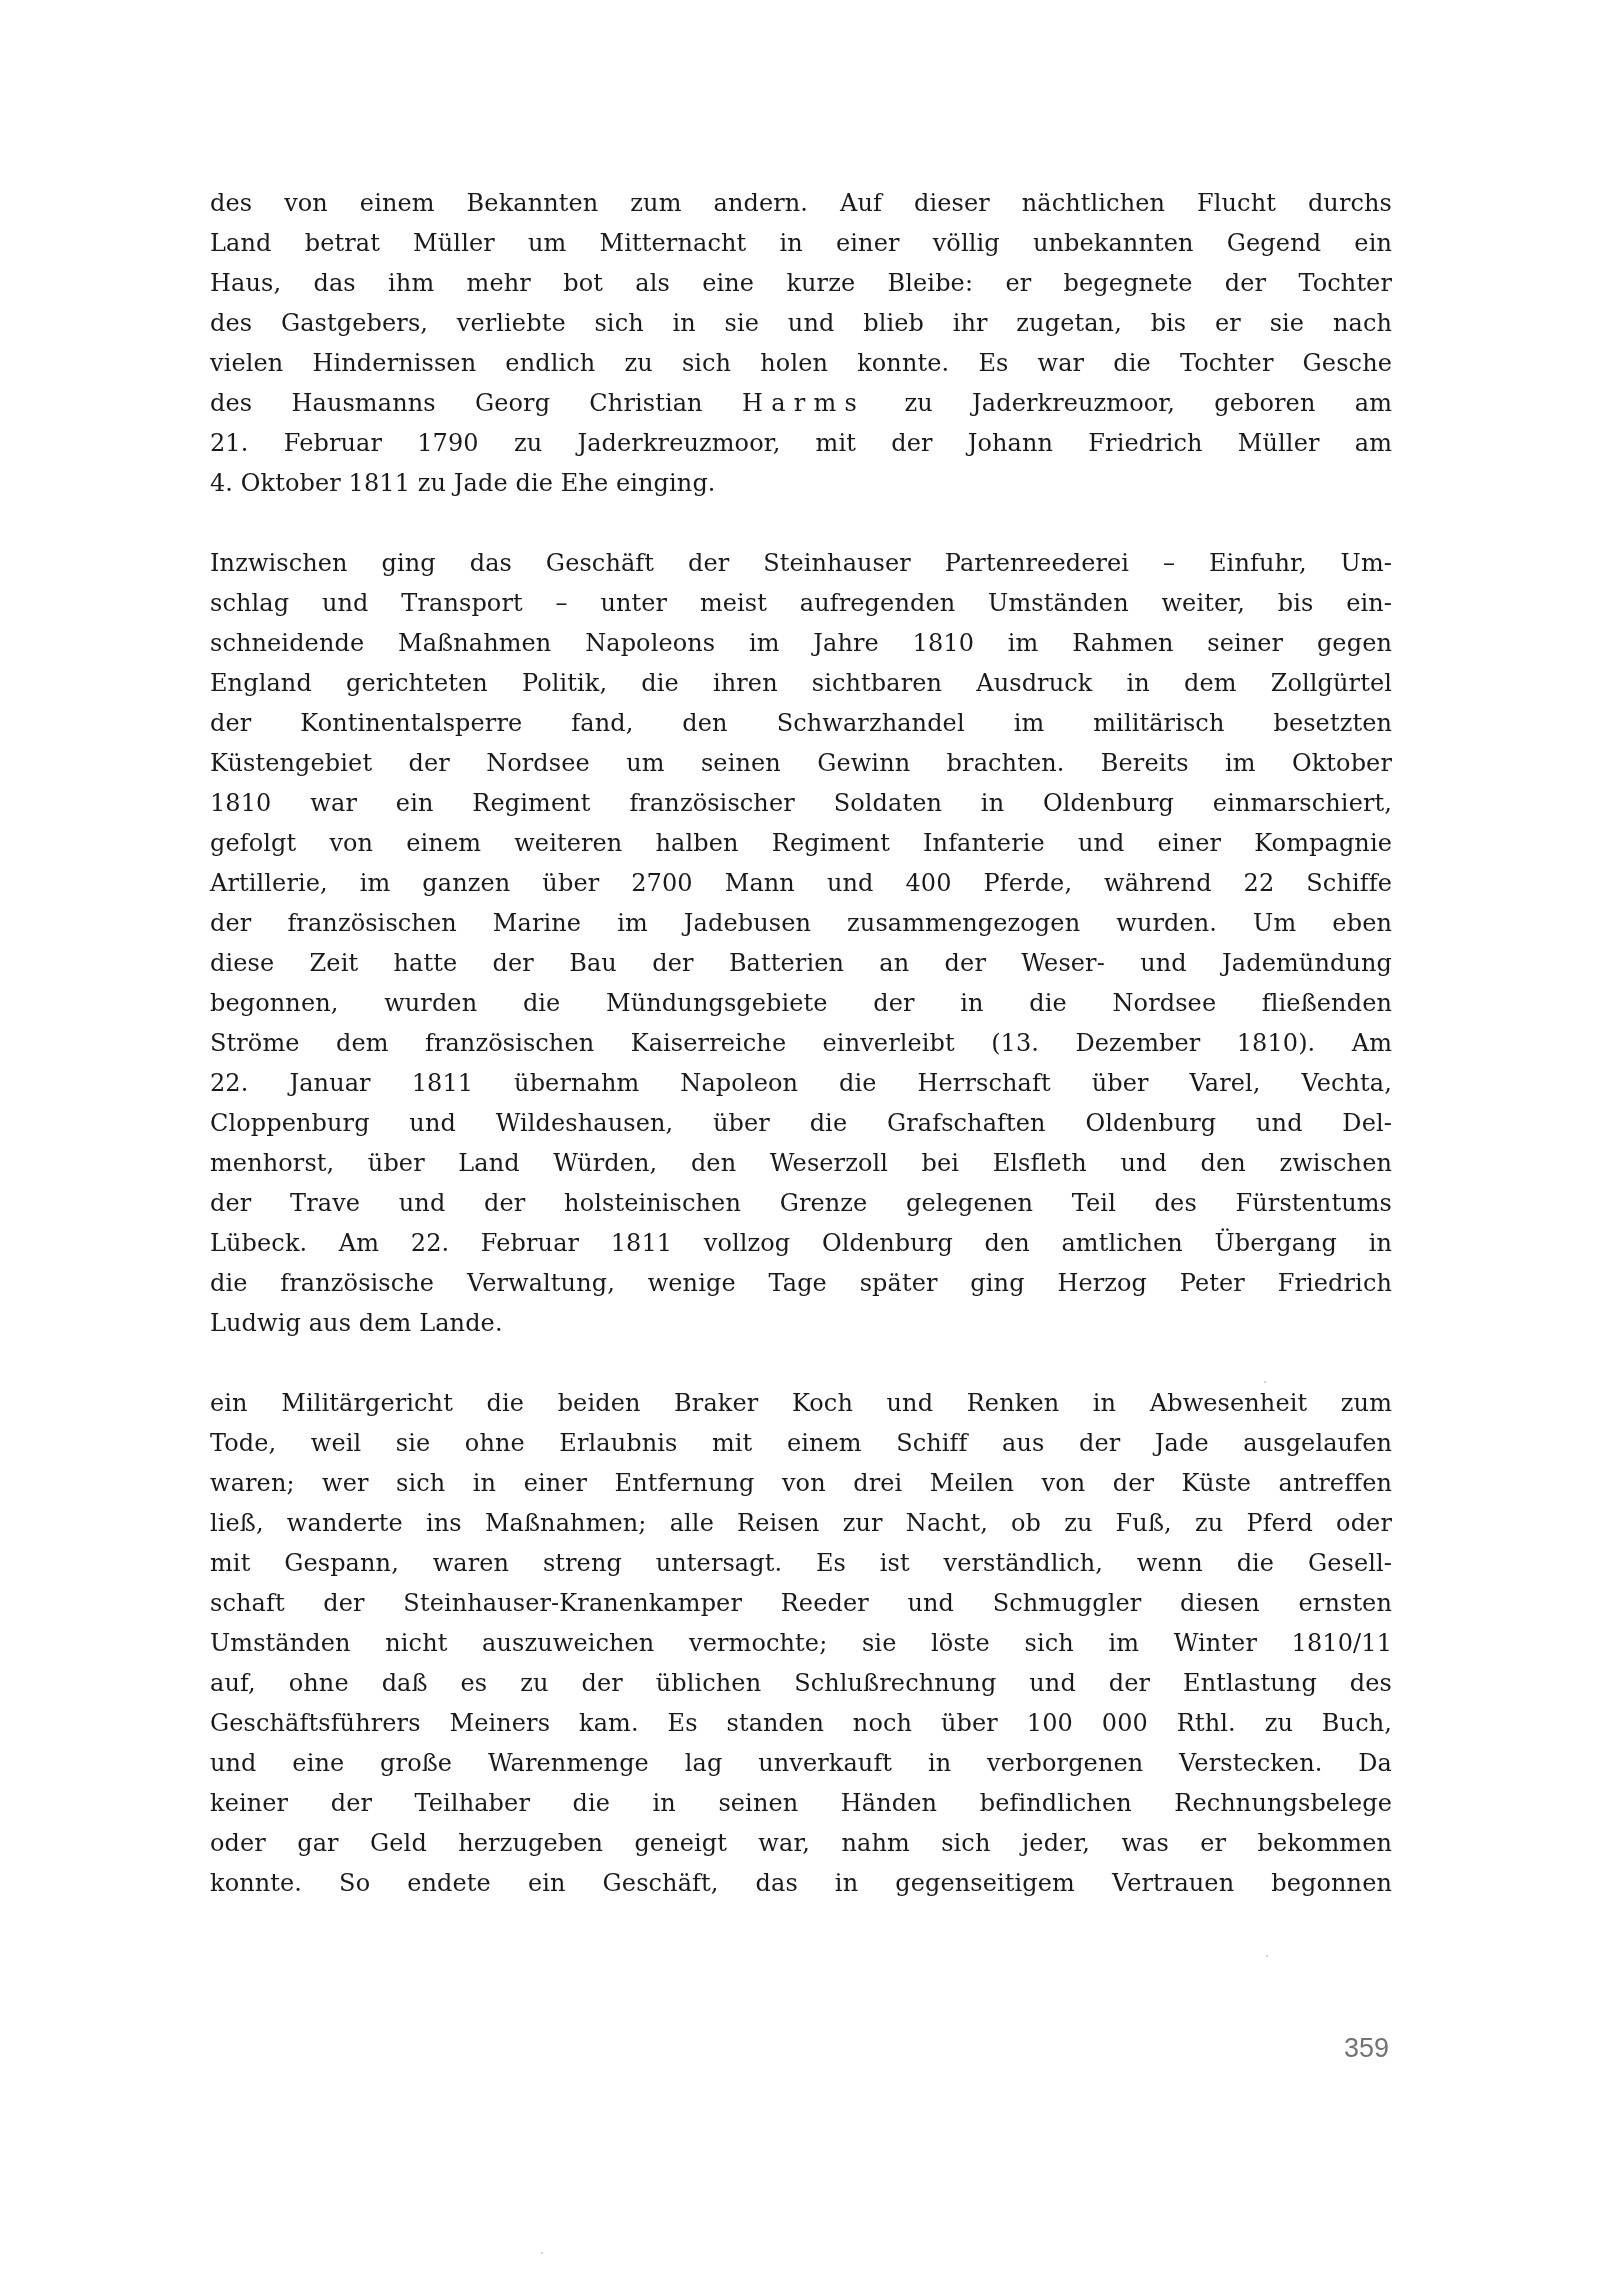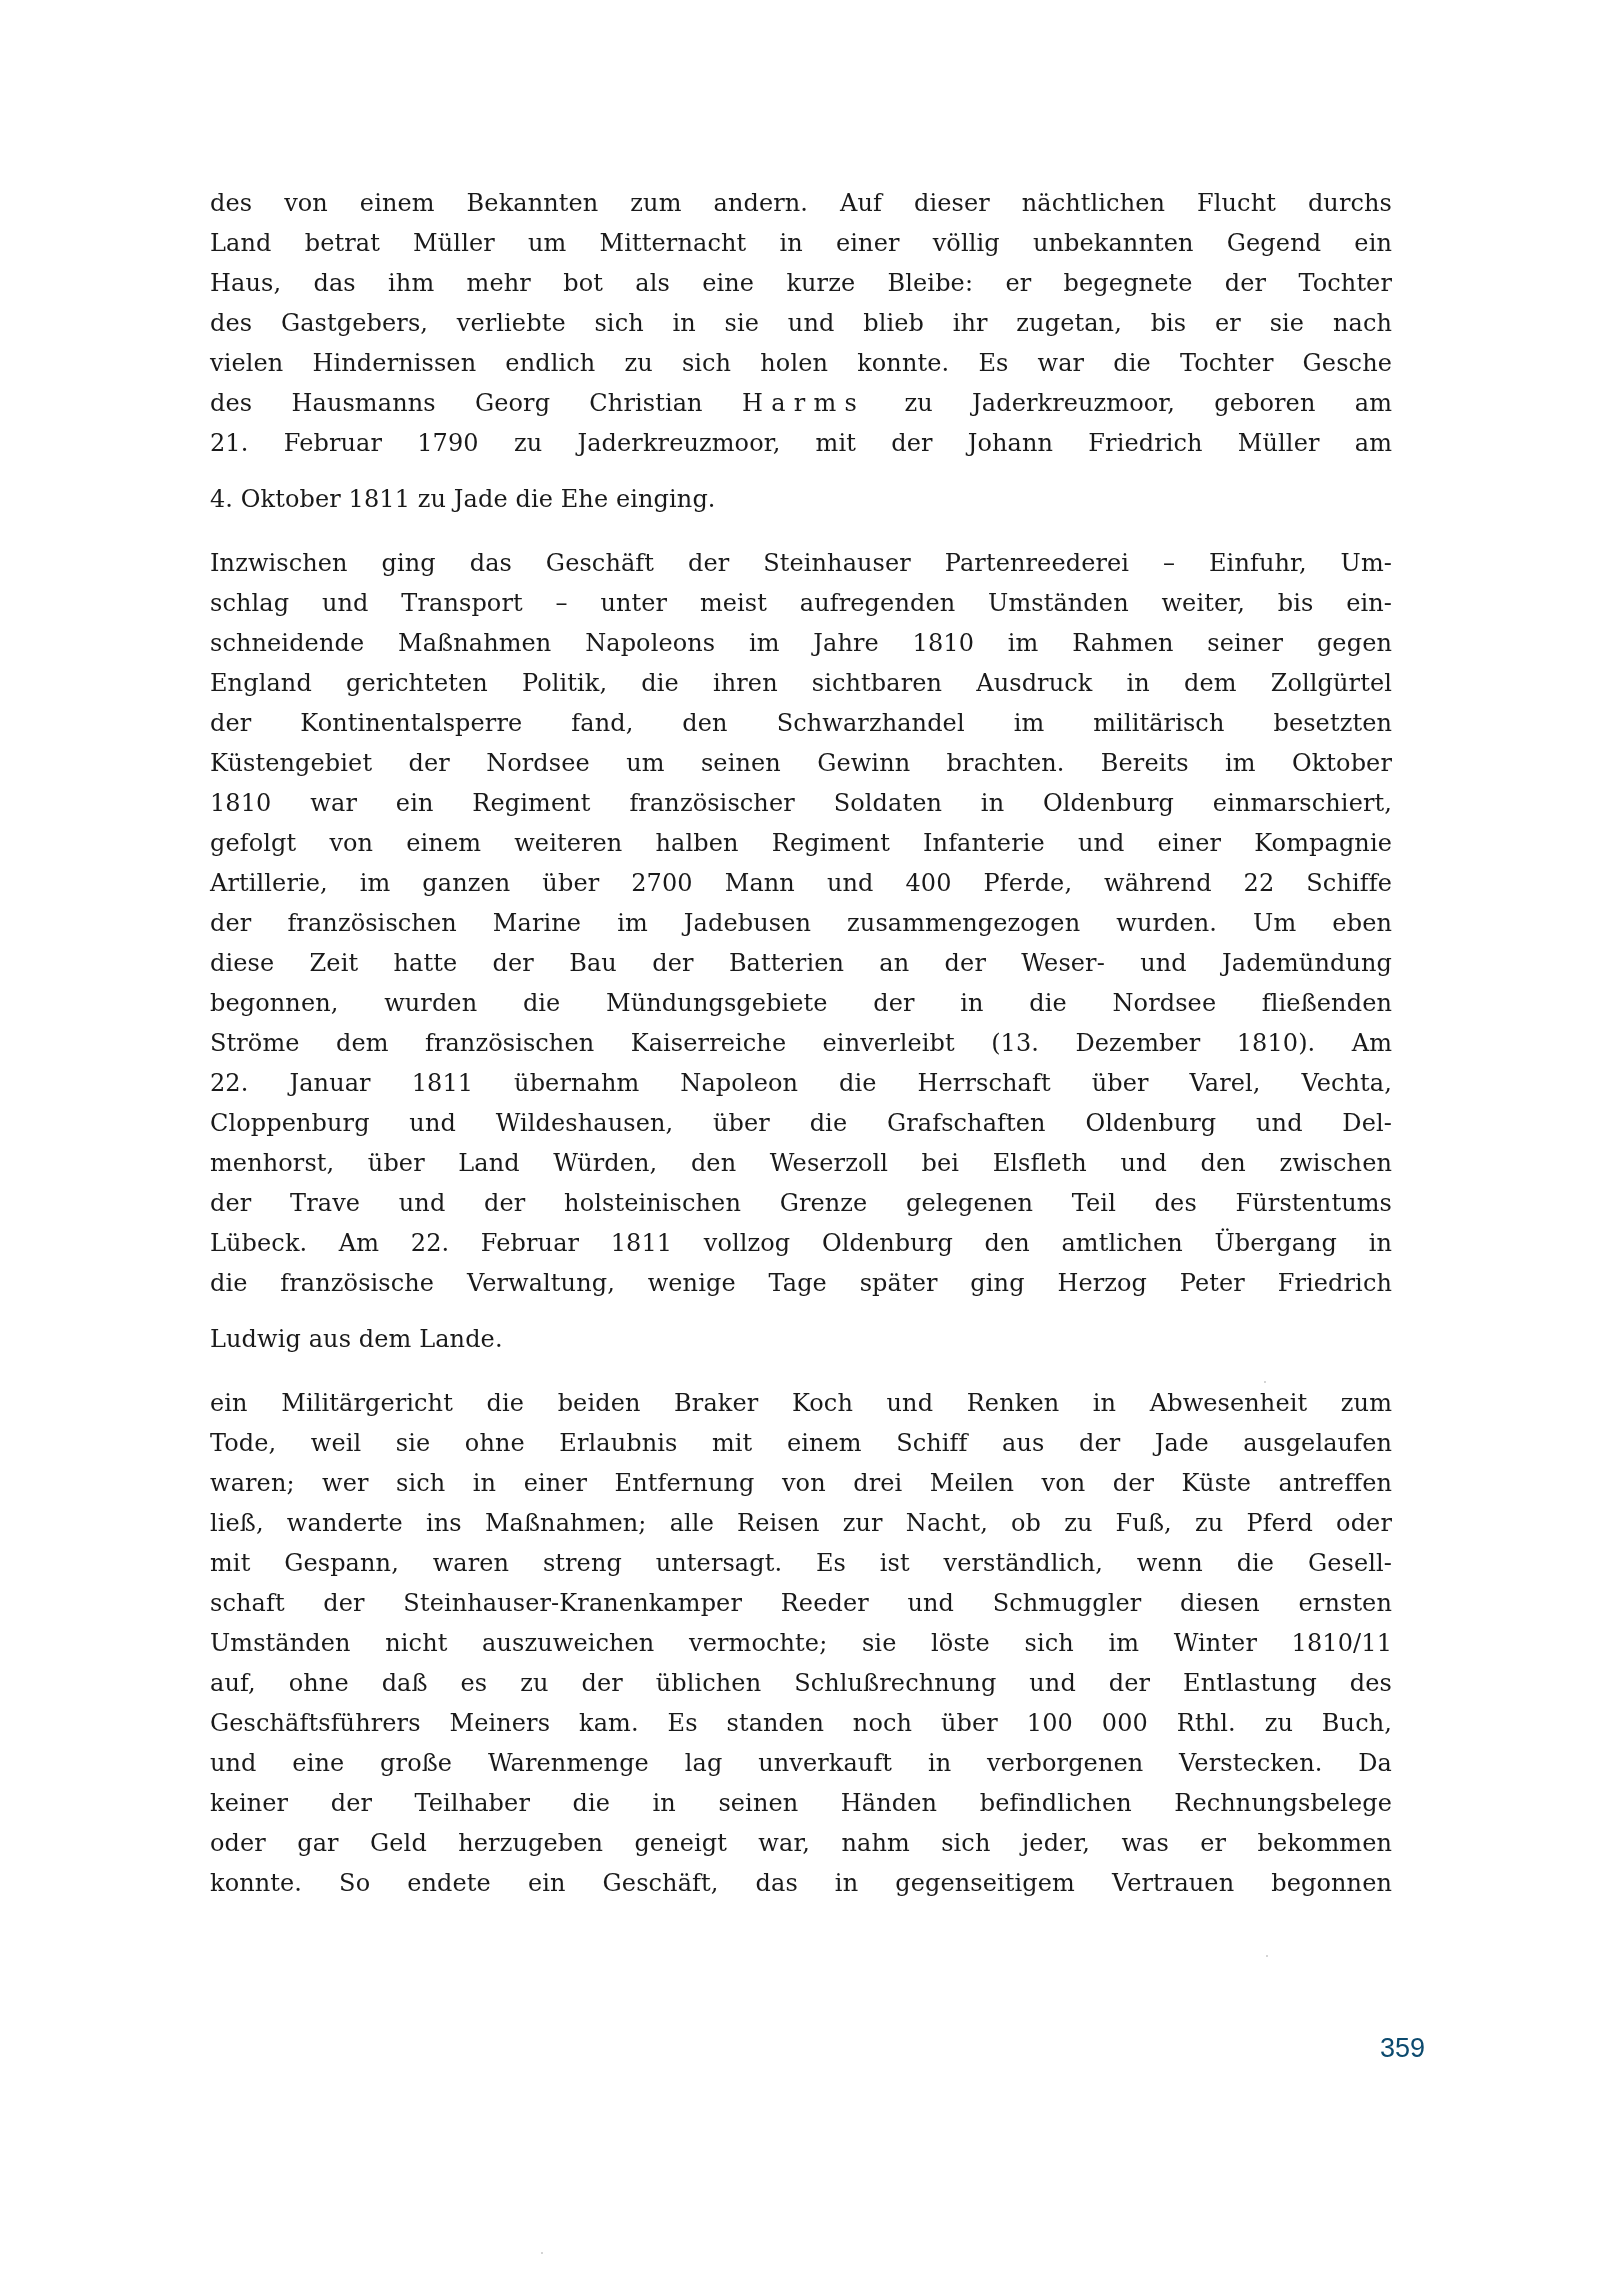--- a/index.html
+++ b/index.html
@@ -47,7 +47,6 @@
     }
     .line.last .inner {
       text-align-last: left;
-      margin-top: 16px;
     }
     .para-gap {
       height: 40px;

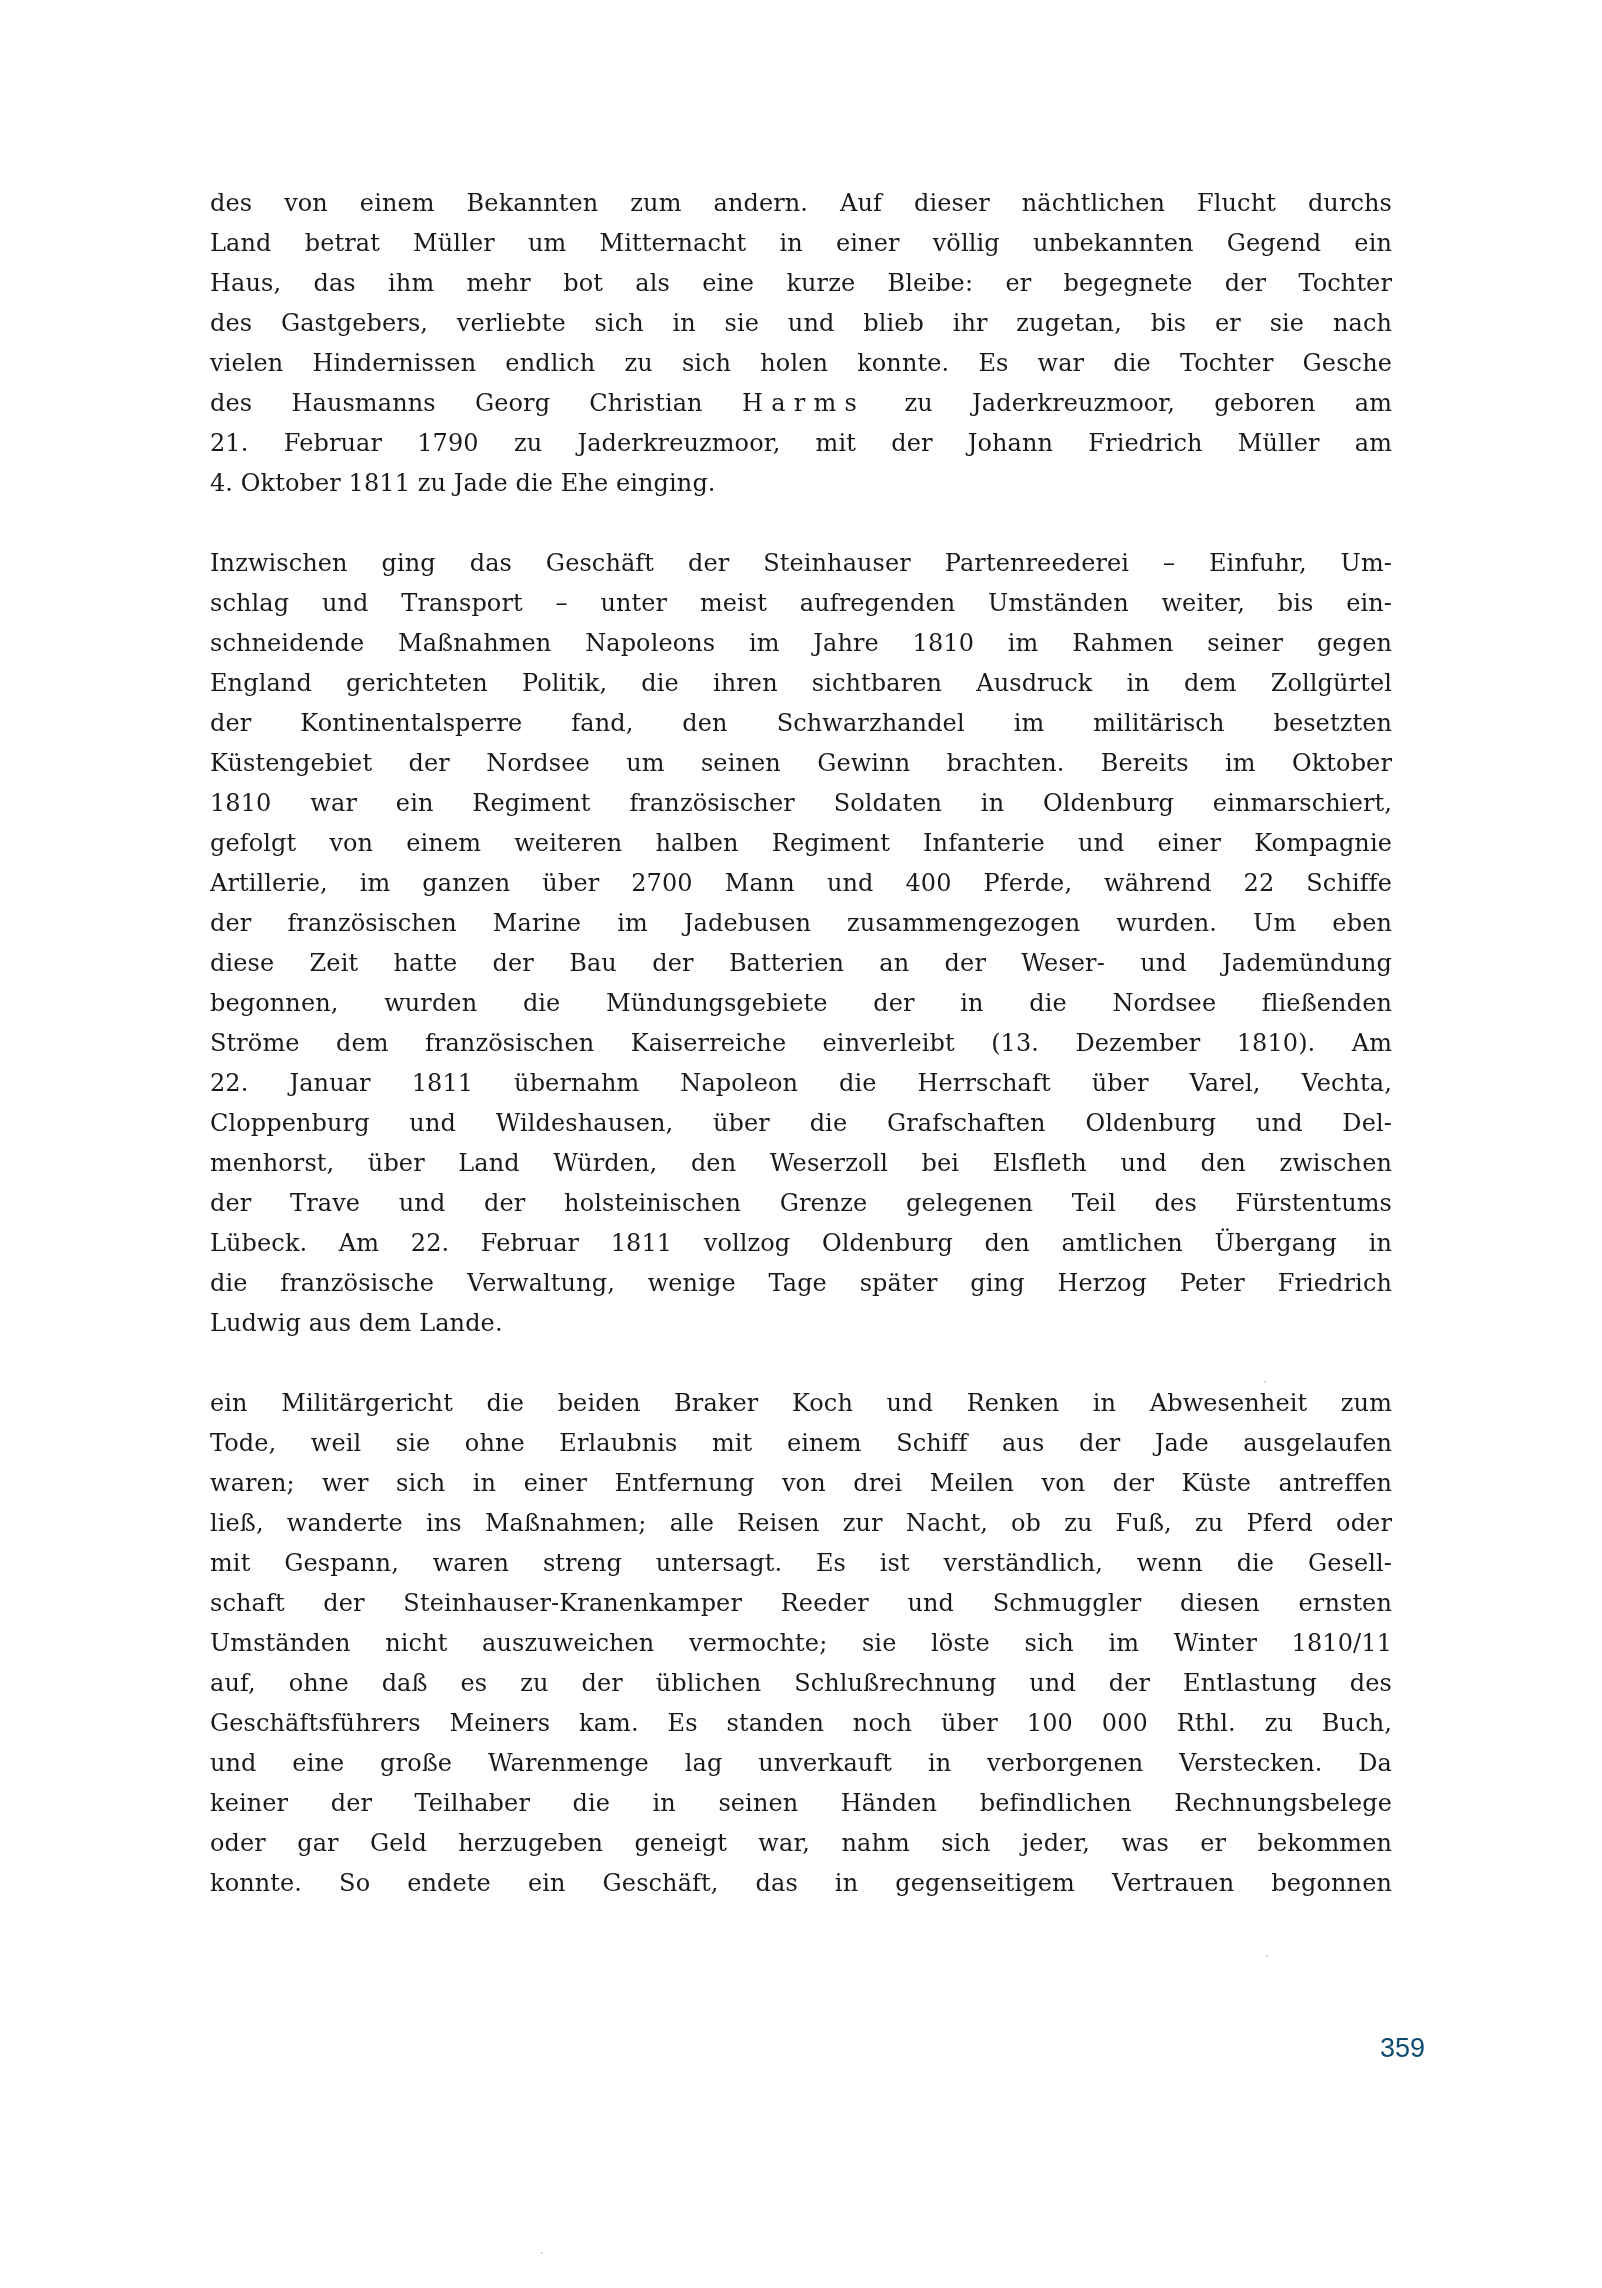--- a/index.html
+++ b/index.html
@@ -60,8 +60,7 @@
       top: 2033px;
       font-family: "Liberation Sans", "DejaVu Sans", sans-serif;
       font-size: 27px;
-      color: #0c4a6e;
-      margin-left: 36px;
+      color: #737373;
     }
     .speck {
       position: absolute;

